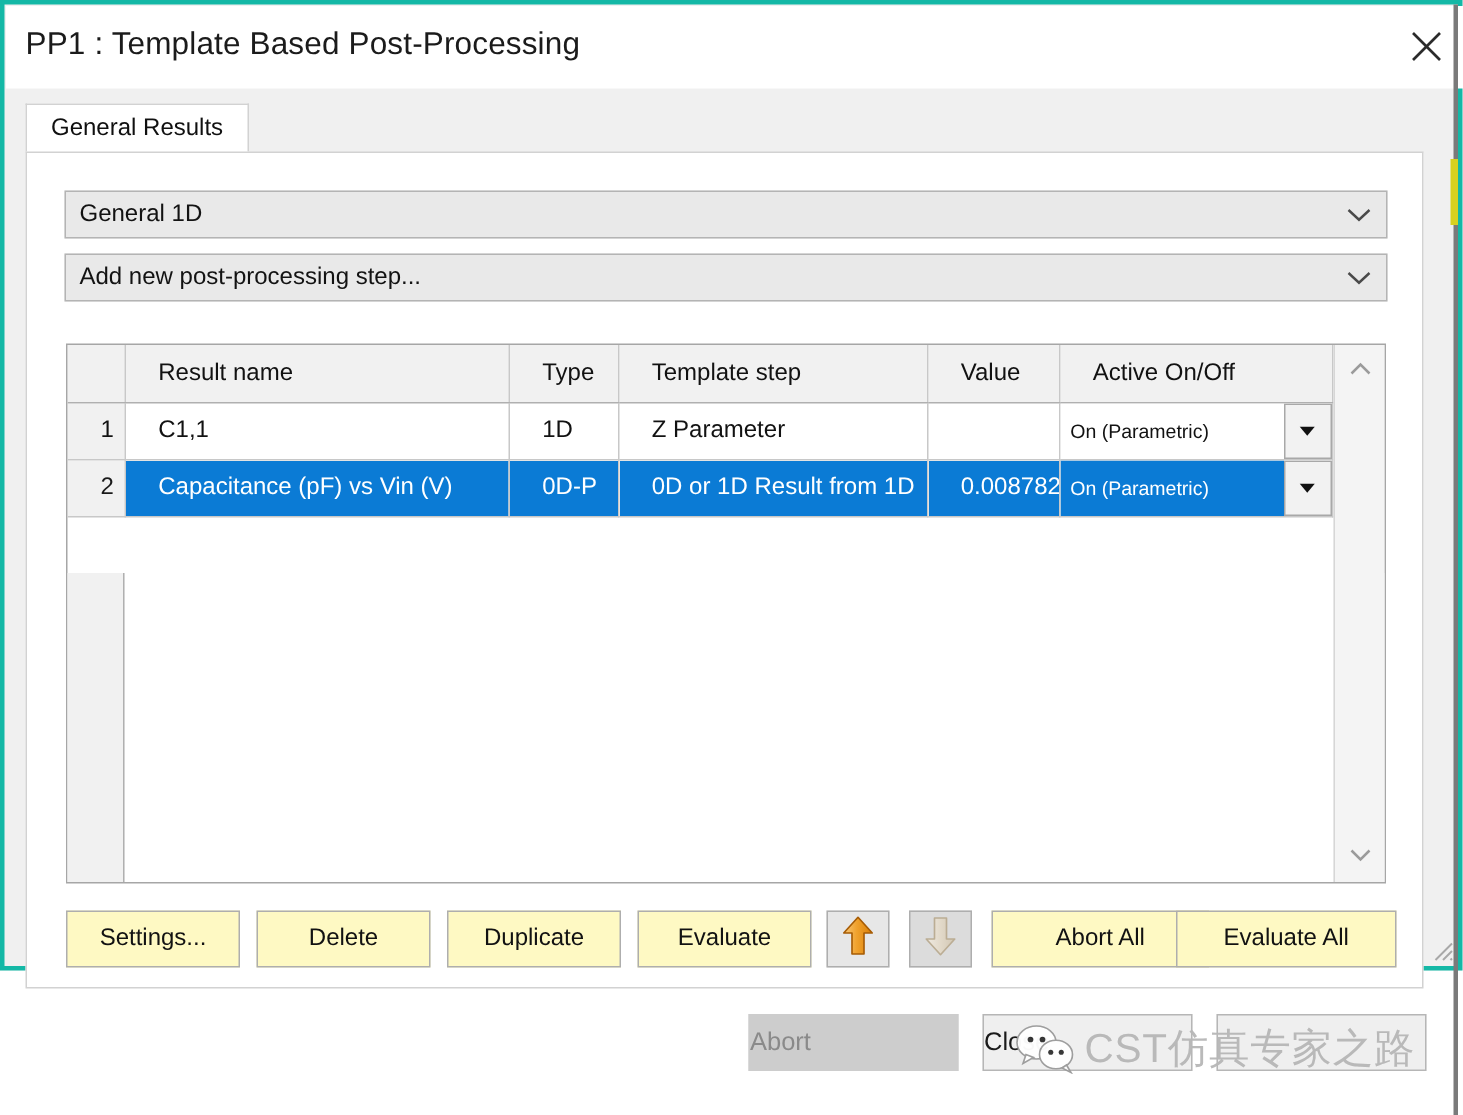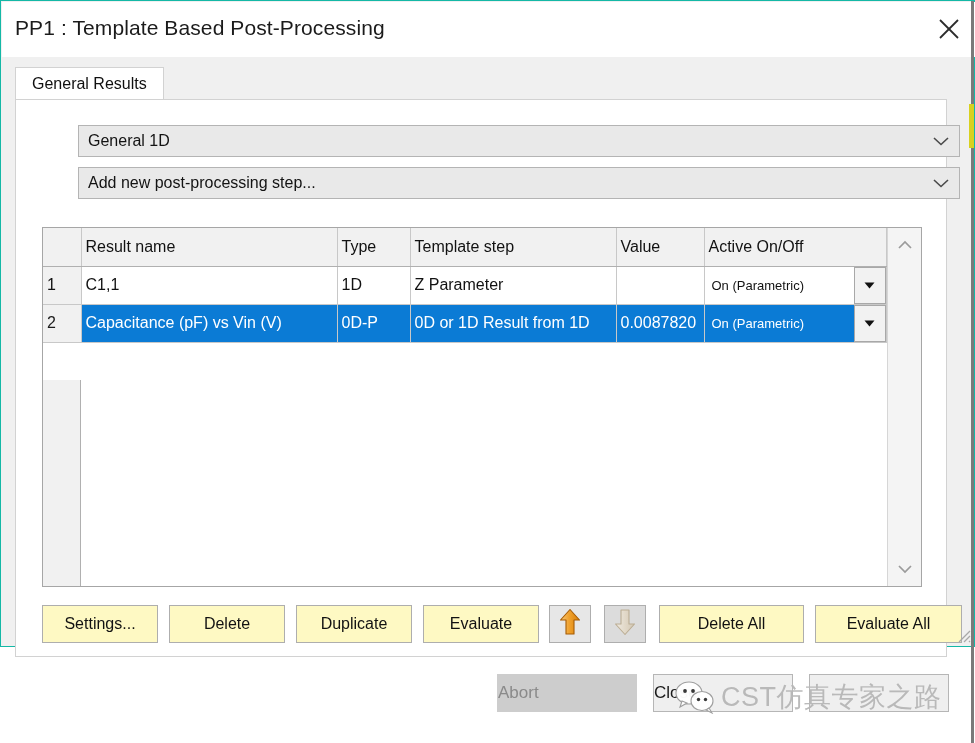--- a/index.html
+++ b/index.html
@@ -22,7 +22,7 @@
     height: 647px;
     box-sizing: border-box;
     background: #f0f0f0;
-    border: 1px solid #14b8a6;
+    border: 3px solid #14b8a6;
   }
 
   

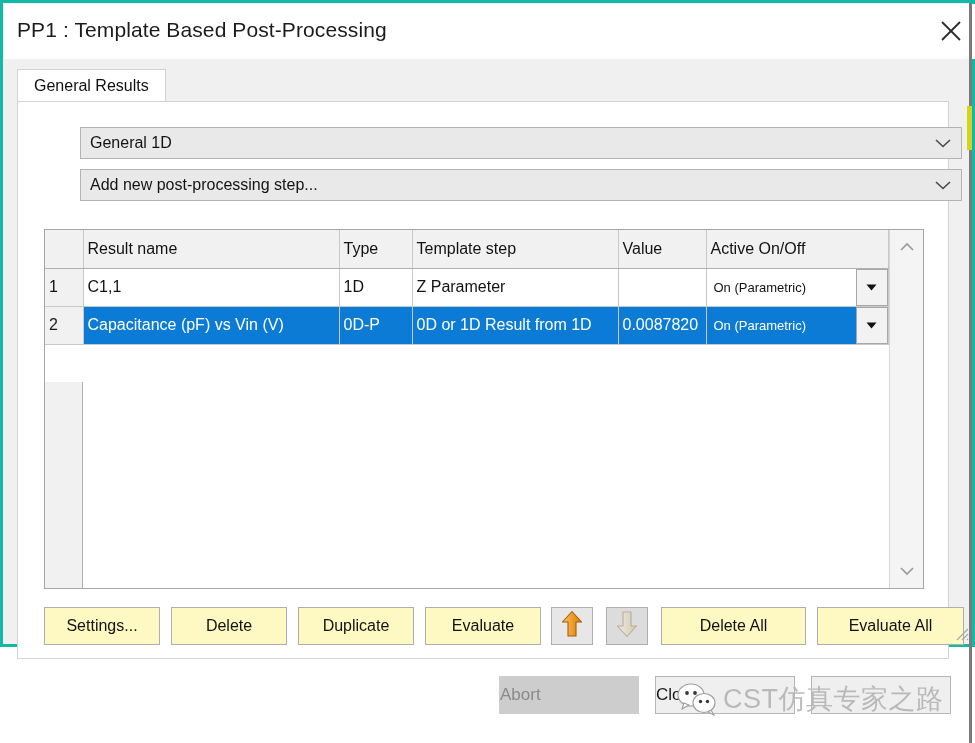--- a/index.html
+++ b/index.html
@@ -114,7 +114,6 @@
     display: flex;
     align-items: center;
     cursor: pointer;
-    margin-left: 37px;
   }
   .combo-1 { top: 25px; }
   .combo-2 { top: 67px; }

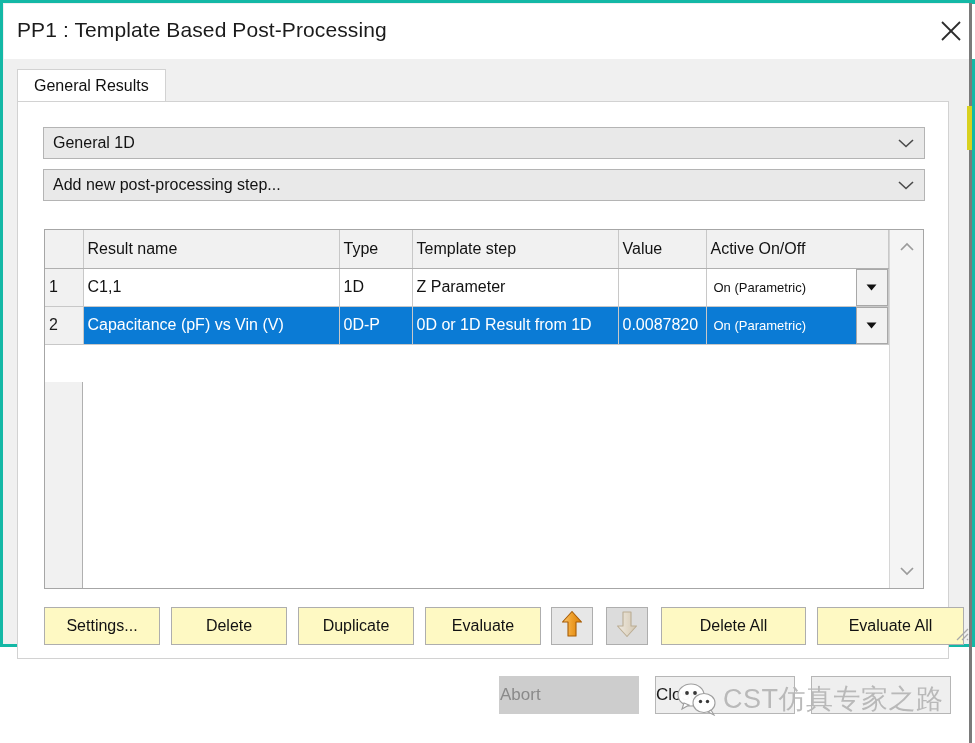--- a/index.html
+++ b/index.html
@@ -158,7 +158,7 @@
     font-size: 16px;
     font-weight: normal;
     text-align: left;
-    padding: 0 0 0 4px;
+    padding: 0 0 0 22px;
     border-right: 1px solid #c8c8c8;
     border-bottom: 1px solid #c8c8c8;
     color: #121212;

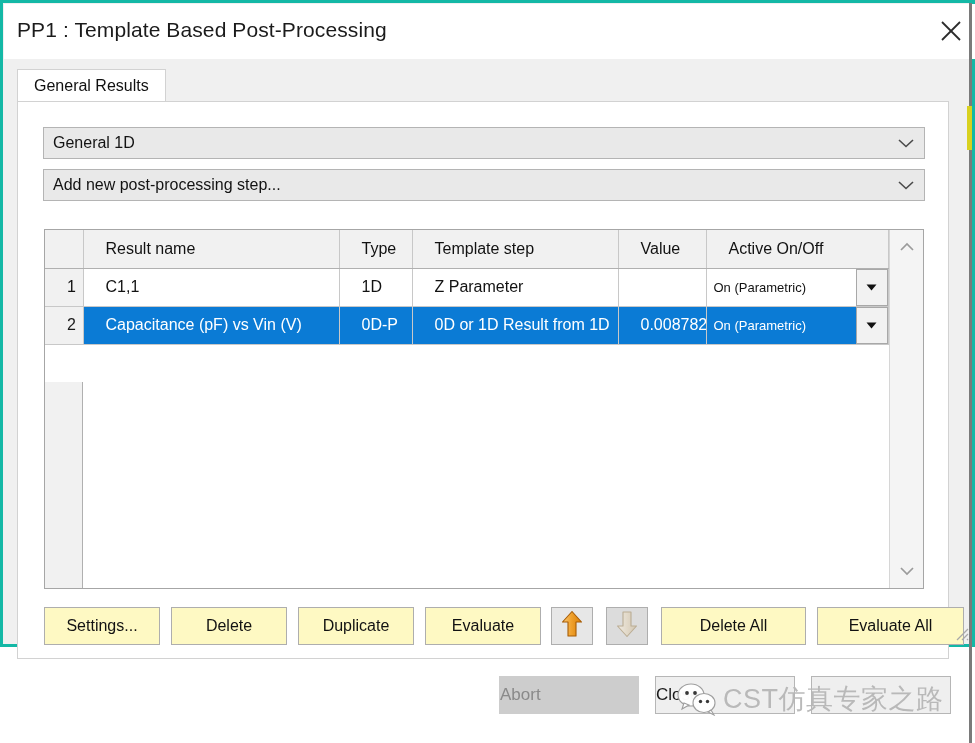--- a/index.html
+++ b/index.html
@@ -533,7 +533,7 @@
       </div>
 
       <div class="btn" style="left:617px;width:145px">
-        <span>Delete All</span>
+        <span>Abort All</span>
       </div>
       <div class="btn" style="left:773px;width:147px">
         <span>Evaluate All</span>

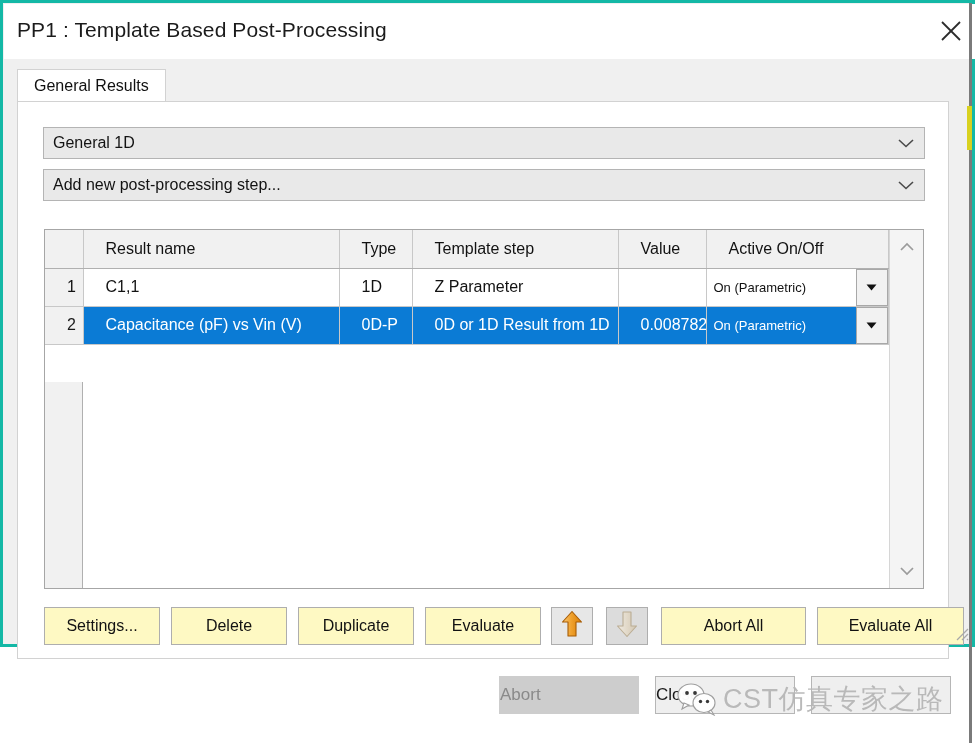--- a/index.html
+++ b/index.html
@@ -535,7 +535,7 @@
       <div class="btn" style="left:617px;width:145px">
         <span>Abort All</span>
       </div>
-      <div class="btn" style="left:773px;width:147px">
+      <div class="btn" style="left:740px;width:147px">
         <span>Evaluate All</span>
       </div>
     </div>

